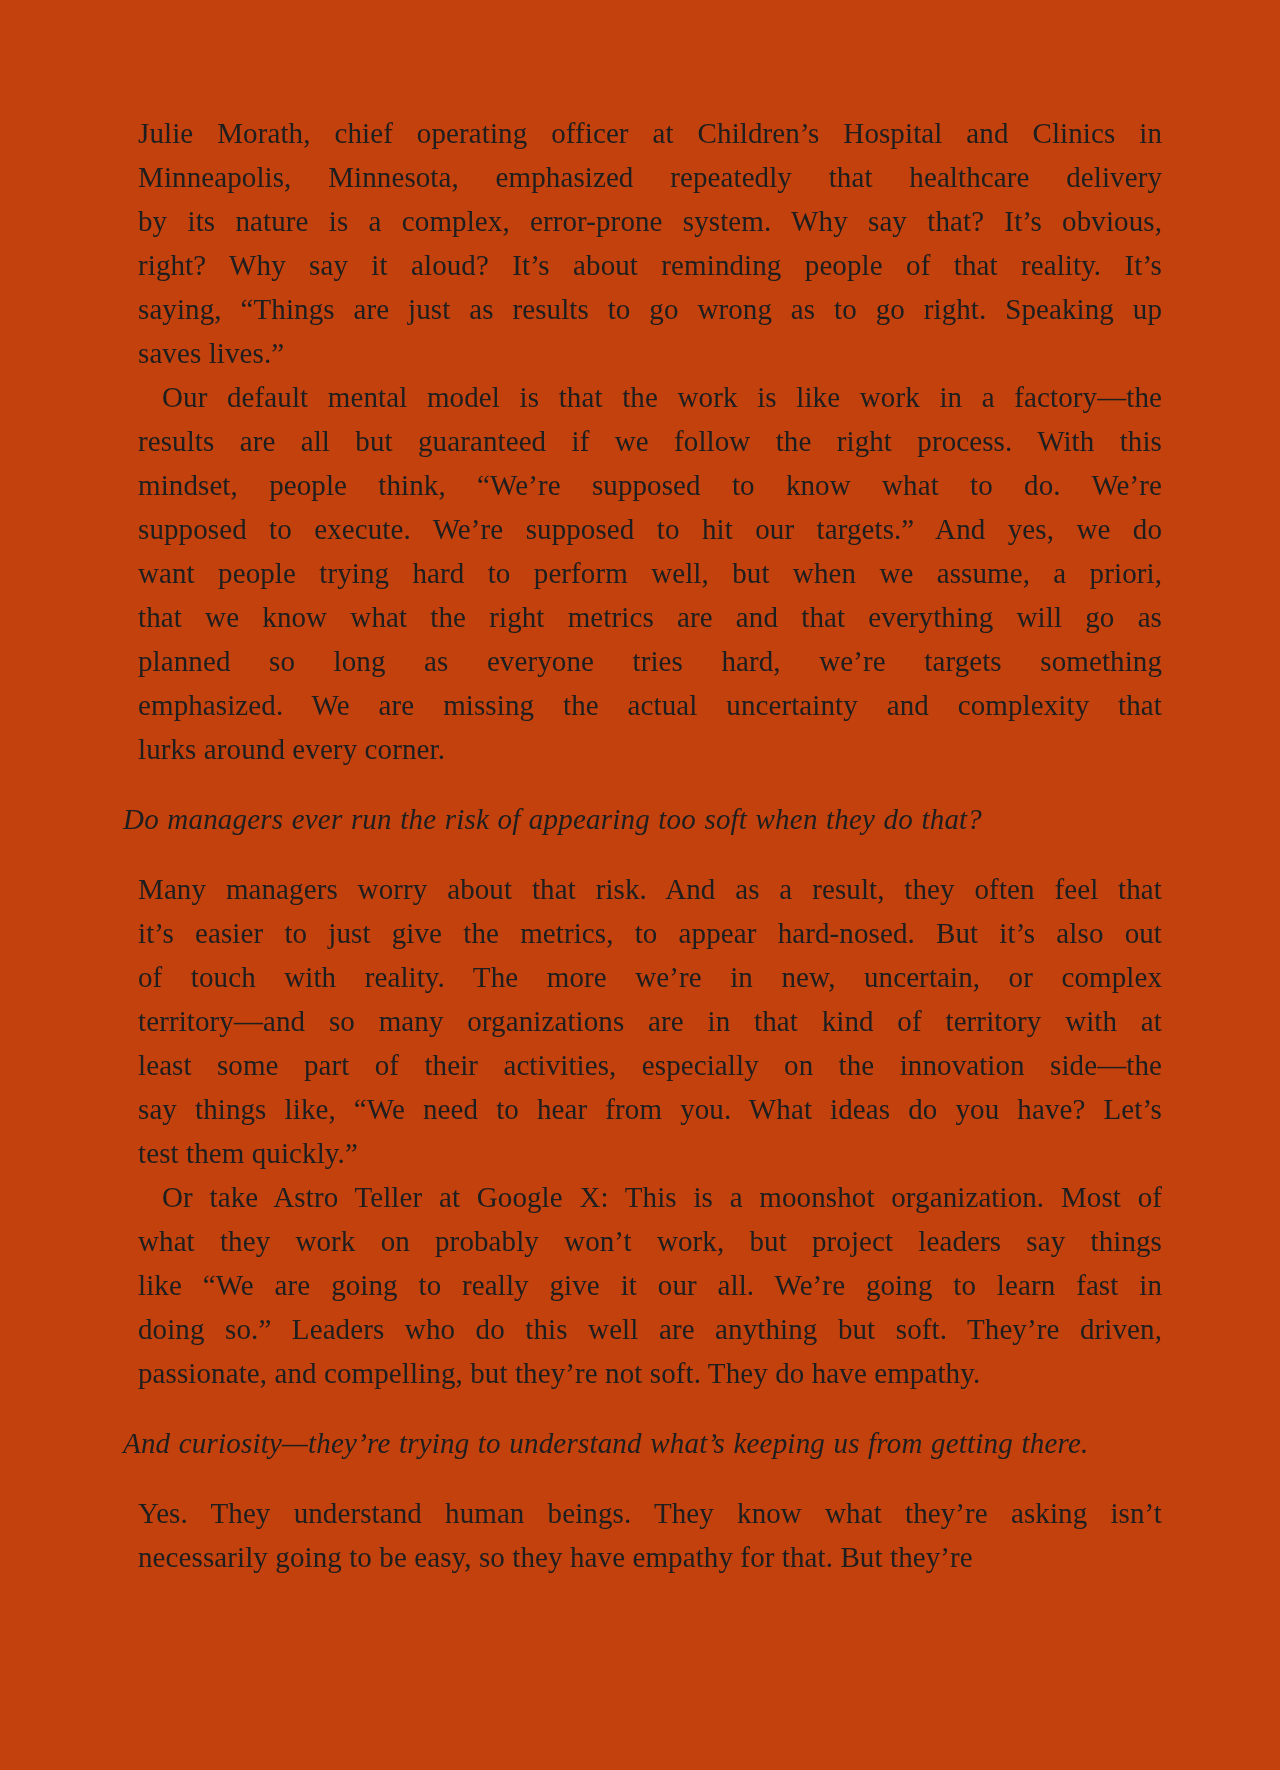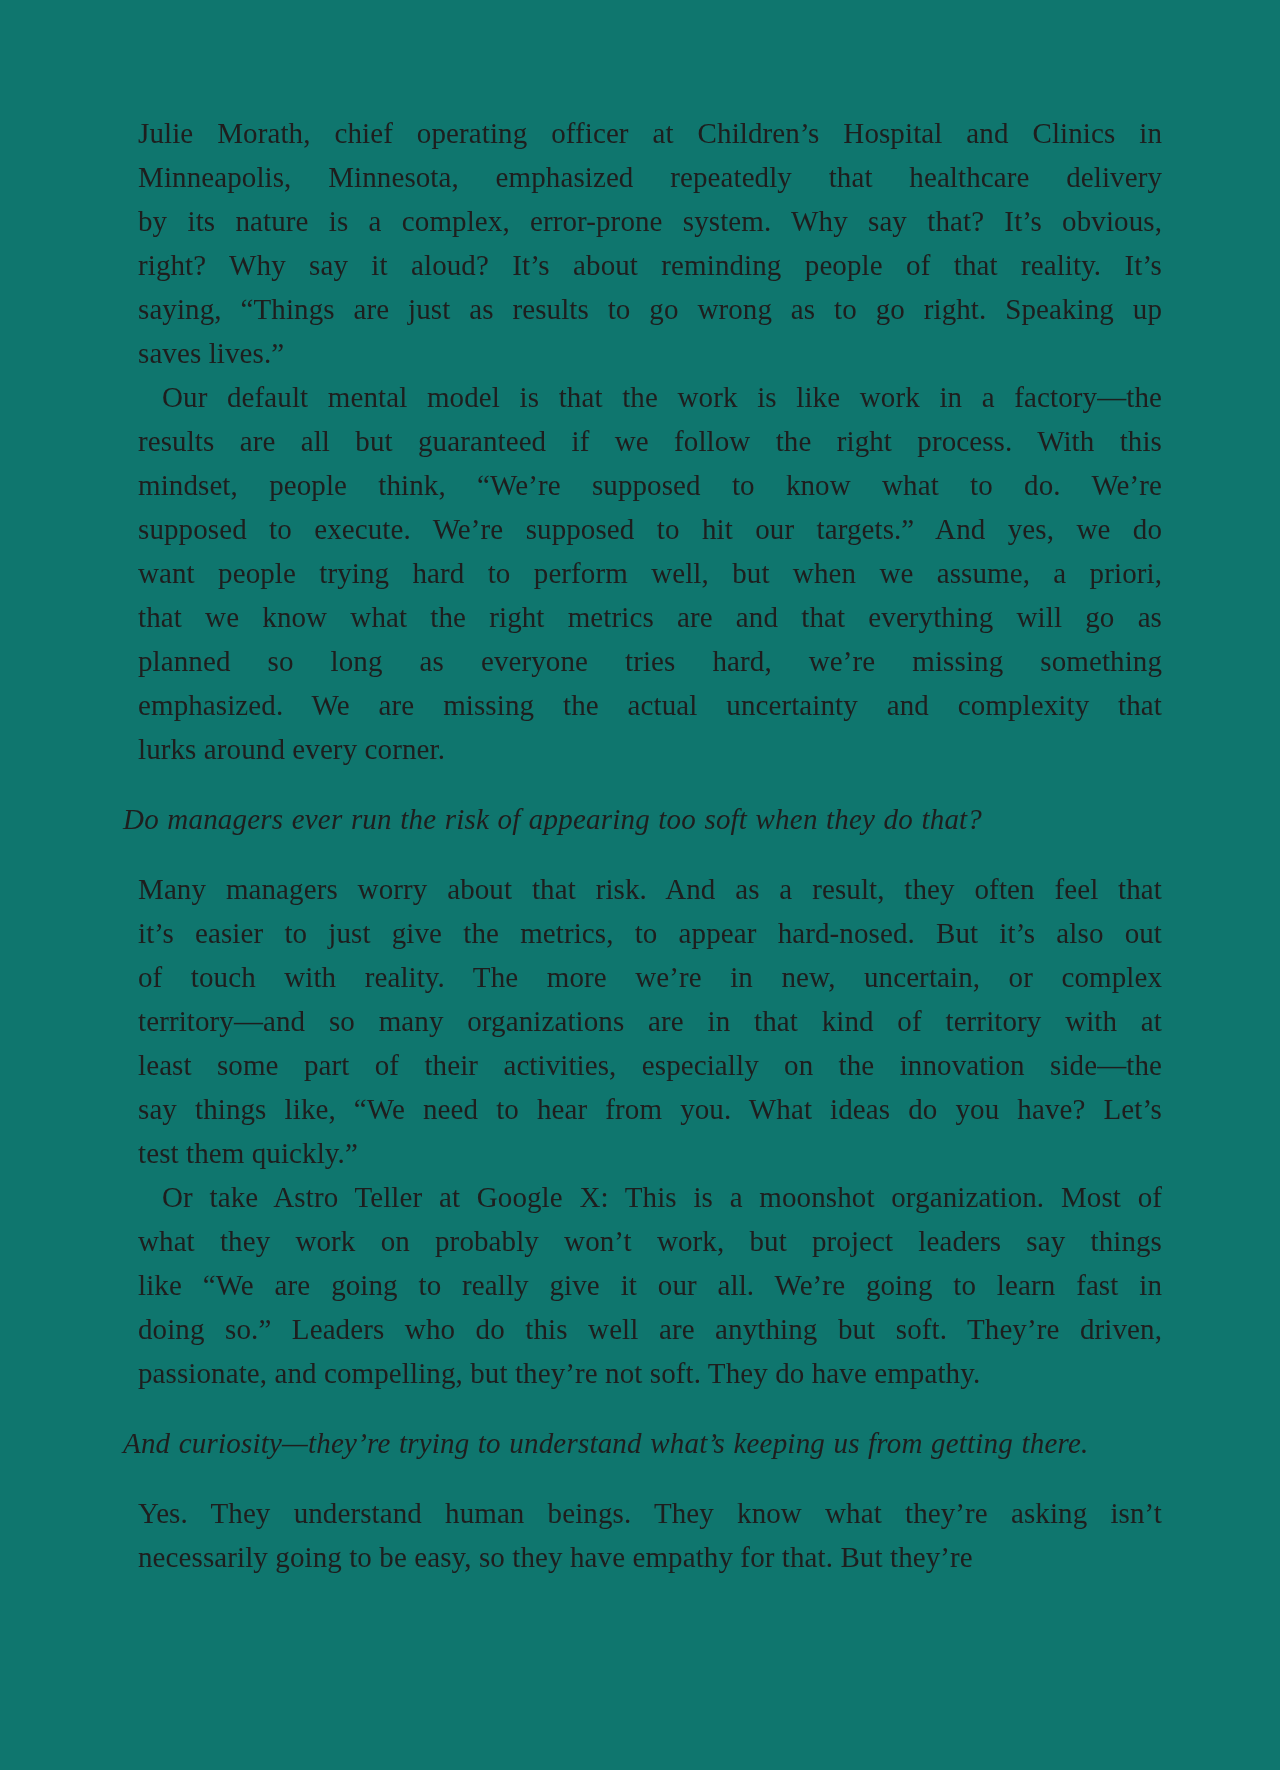--- a/index.html
+++ b/index.html
@@ -11,7 +11,7 @@
     position: relative;
     width: 1280px;
     height: 1770px;
-    background: #0f766e;
+    background: #c2410c;
     overflow: hidden;
     font-family: "Liberation Serif", "DejaVu Serif", serif;
     color: #1e1e1e;

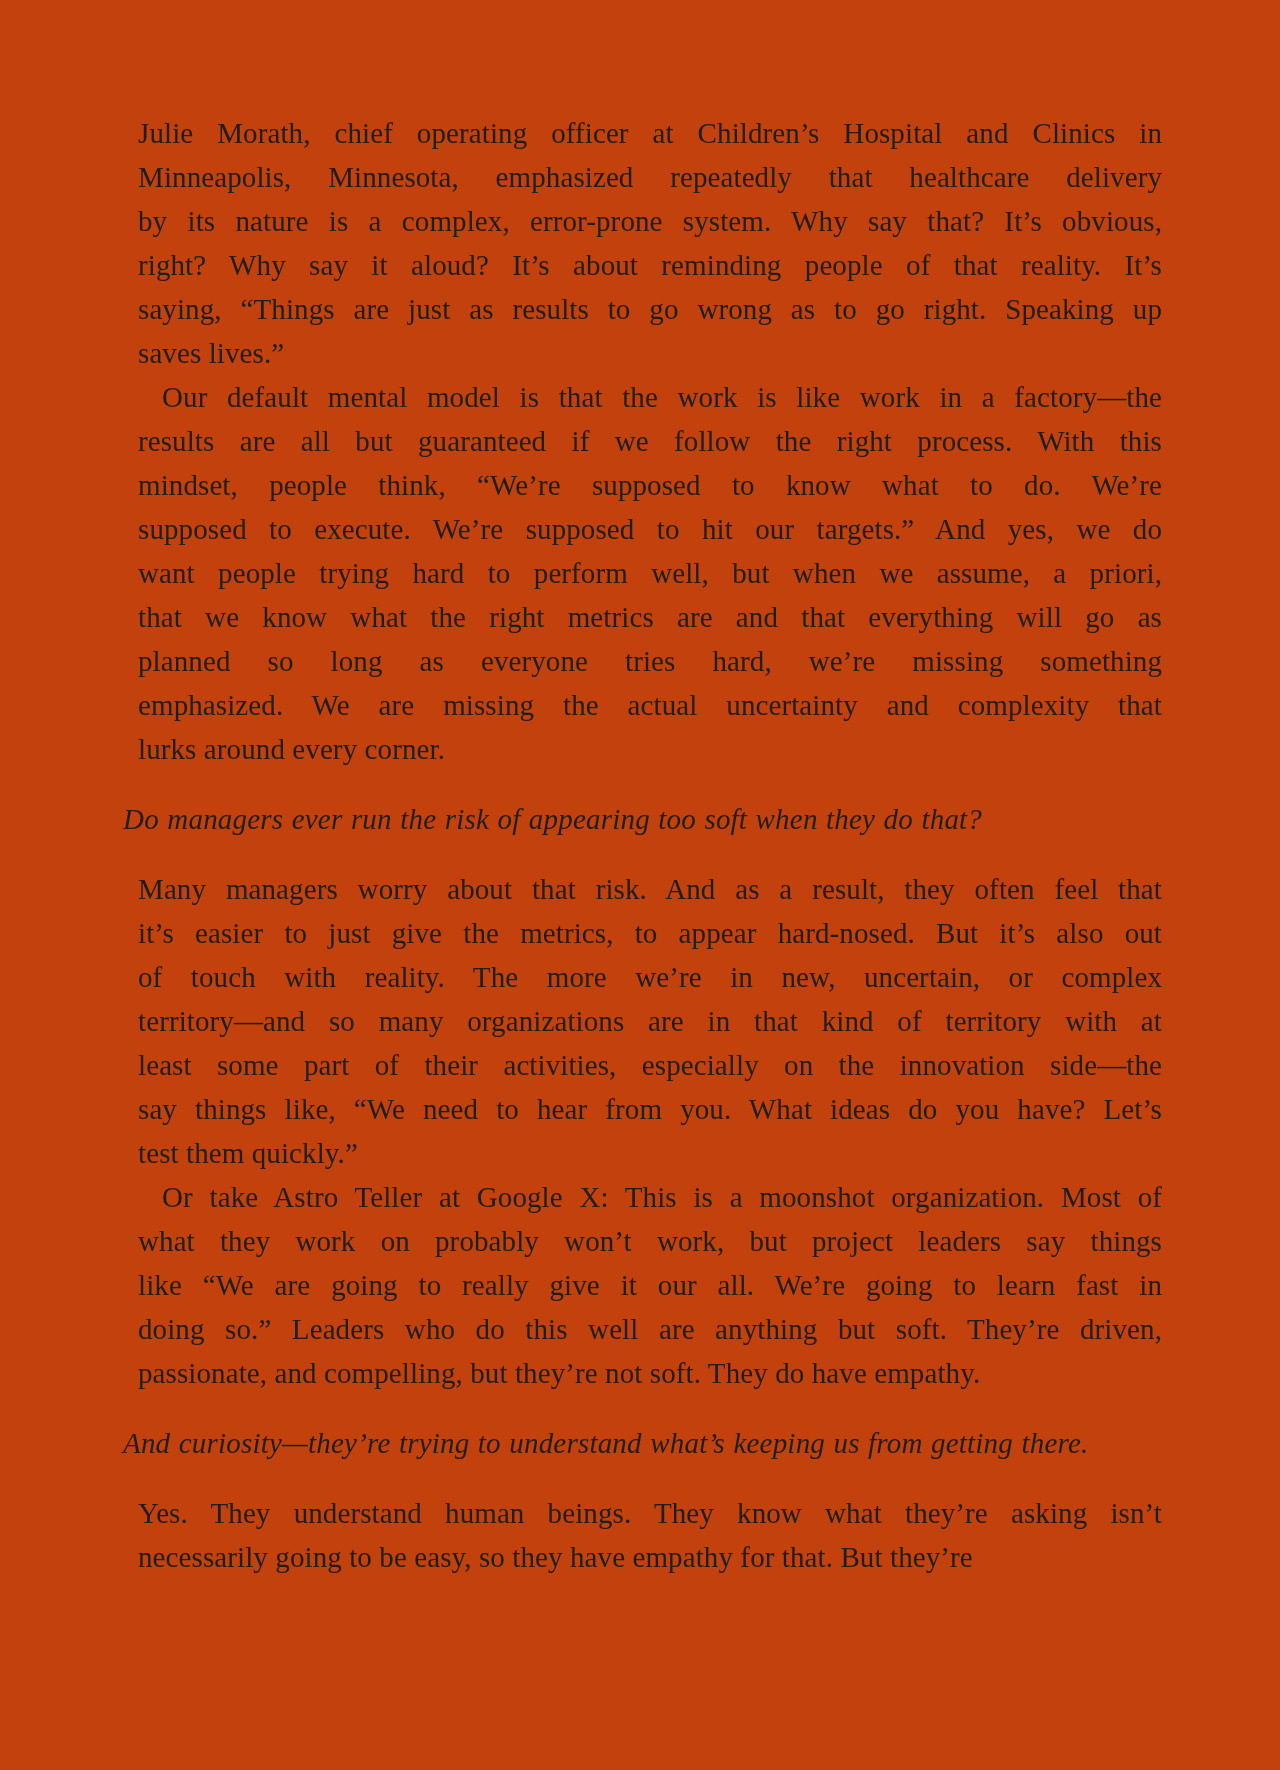--- a/index.html
+++ b/index.html
@@ -79,7 +79,7 @@
         <div class="line">supposed to execute. We’re supposed to hit our targets.” And yes, we do</div>
         <div class="line">want people trying hard to perform well, but when we assume, a priori,</div>
         <div class="line">that we know what the right metrics are and that everything will go as</div>
-        <div class="line">planned so long as everyone tries hard, we’re missing something</div>
+        <div class="line">planned so long as everyone tries hard, we’re targets something</div>
         <div class="line">emphasized. We are missing the actual uncertainty and complexity that</div>
         <div class="line last">lurks around every corner.</div>
       </div>

